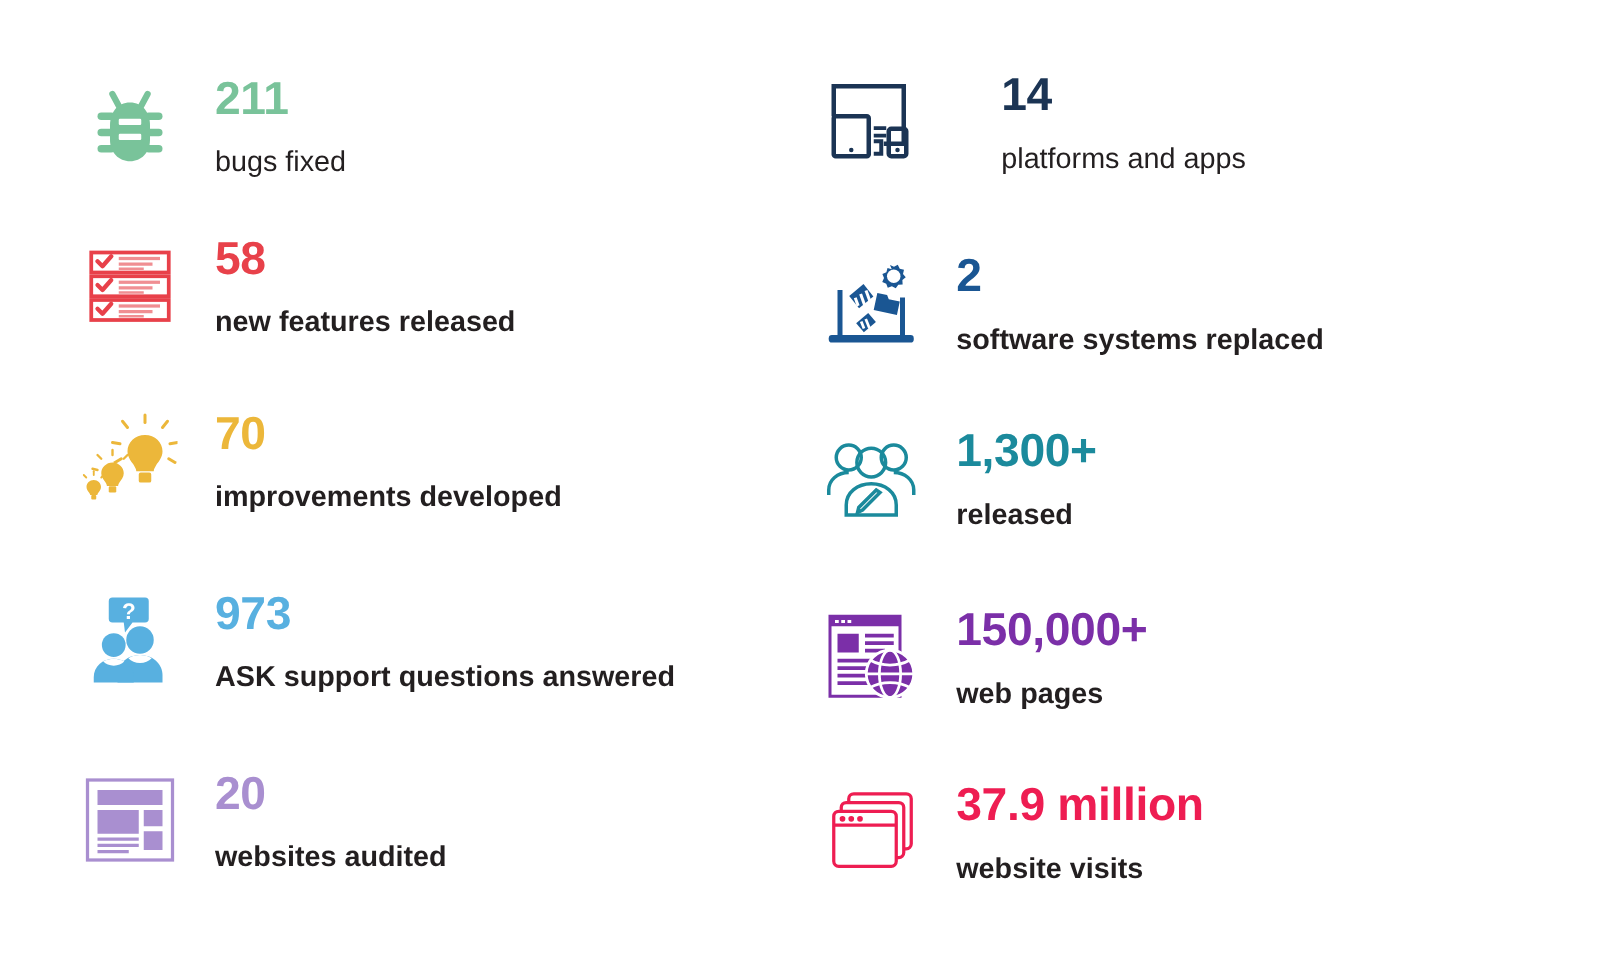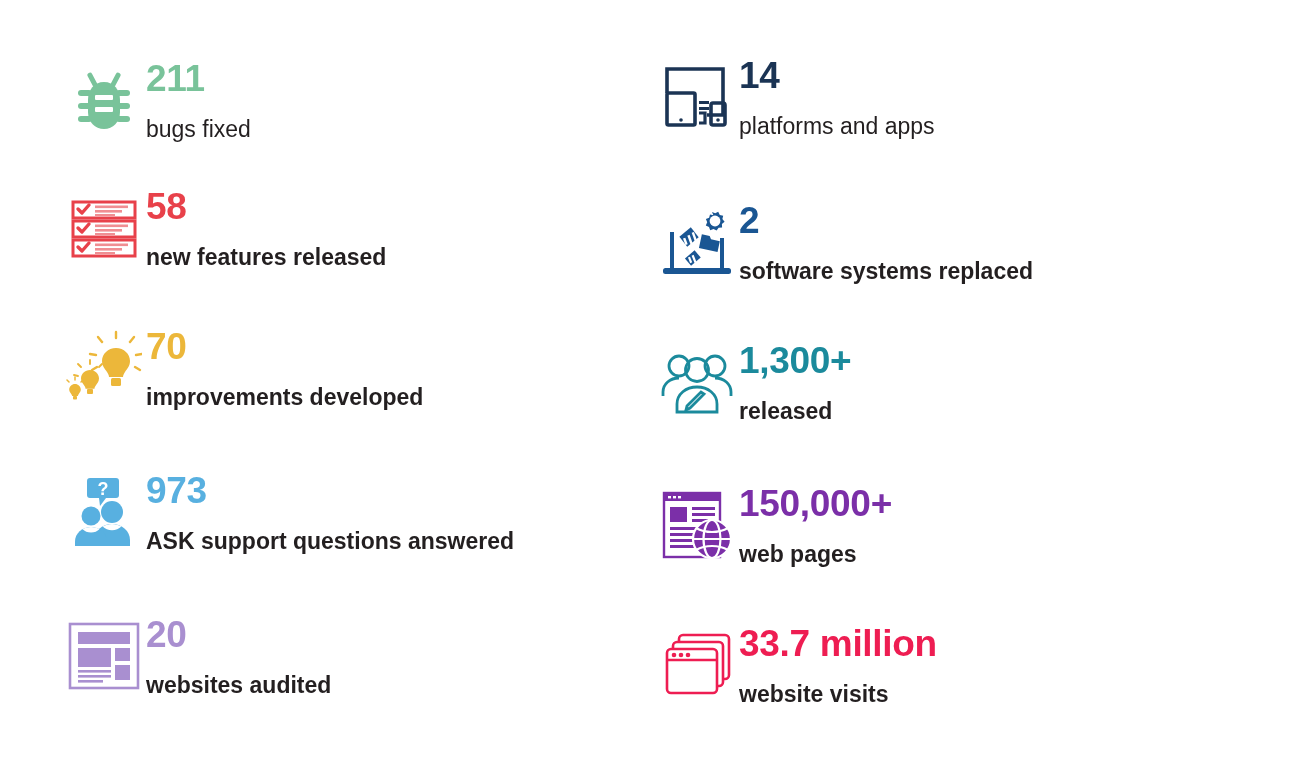--- a/index.html
+++ b/index.html
@@ -44,6 +44,7 @@
   .stat-icon svg { display: block; }
 
   .stat-text {
+    margin-left: 26px;
     padding-top: 2px;
   }
   .stat-value {

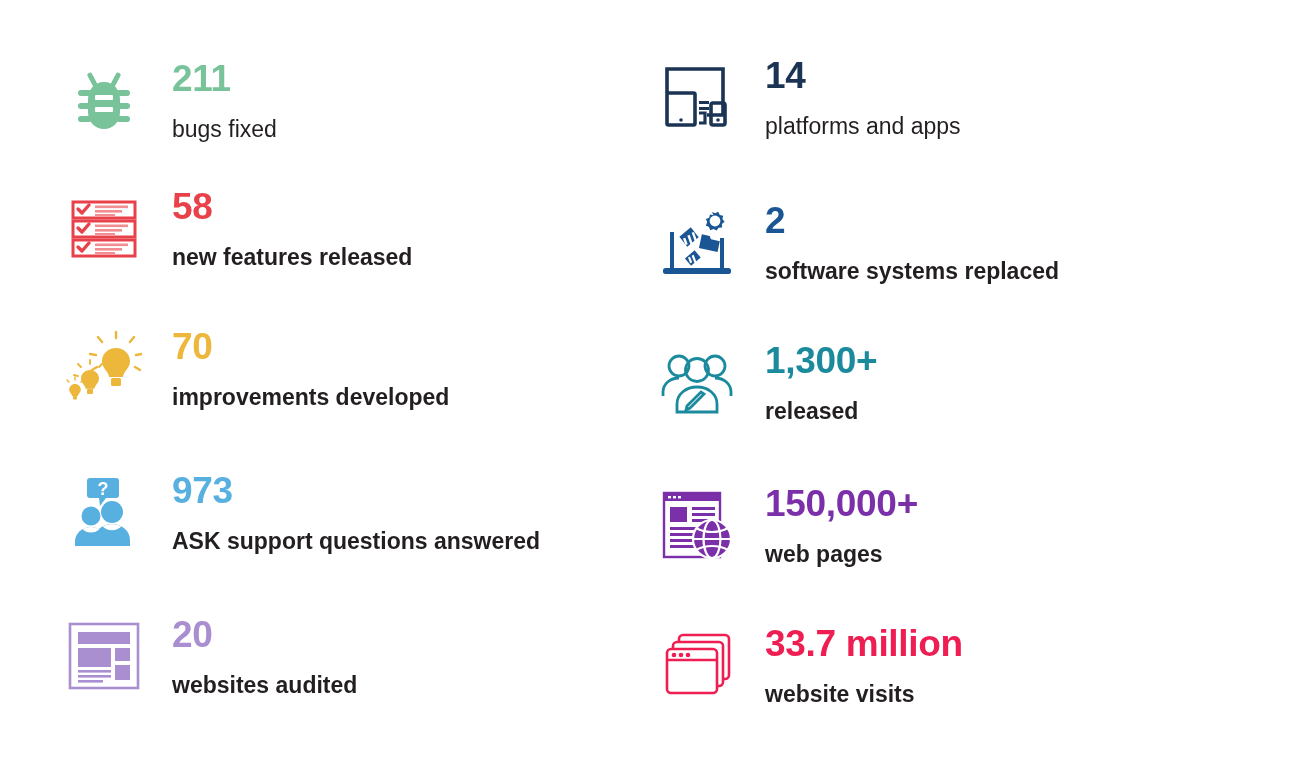--- a/index.html
+++ b/index.html
@@ -75,7 +75,7 @@
   #stat-websites        { left: 62px;  top: 614px; }
 
   
-  #stat-platforms       { left: 8px;   top: 55px;  }
+  #stat-platforms       { left: 8px;   top: 55px; gap: 36px;  }
   #stat-software        { left: 8px;   top: 200px; }
   #stat-editors         { left: 8px;   top: 340px; }
   #stat-webpages        { left: 8px;   top: 483px; }

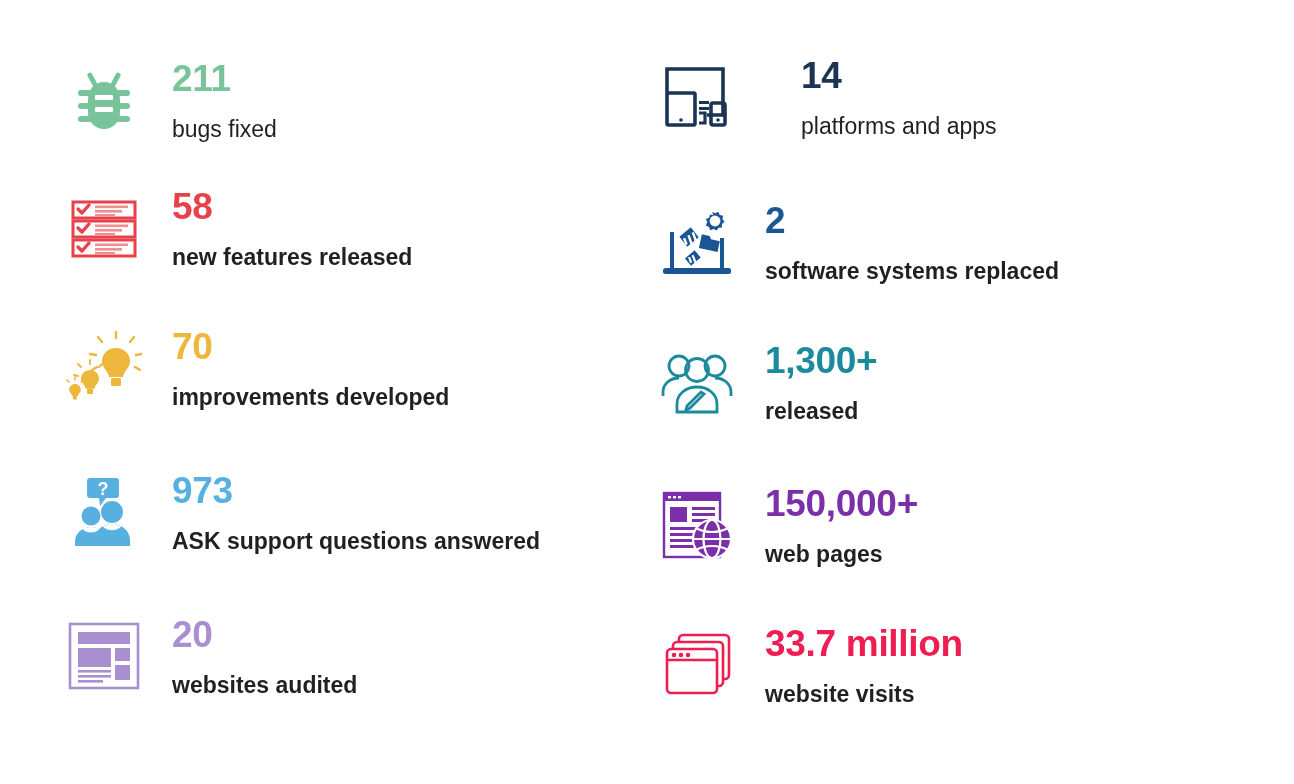--- a/index.html
+++ b/index.html
@@ -356,7 +356,7 @@
         </svg>
       </div>
       <div class="stat-text">
-        <div class="stat-value" style="color:#ee1d52">33.7 million</div>
+        <div class="stat-value" style="color:#ee1d52">37.9 million</div>
         <div class="stat-label">website visits</div>
       </div>
     </div>

